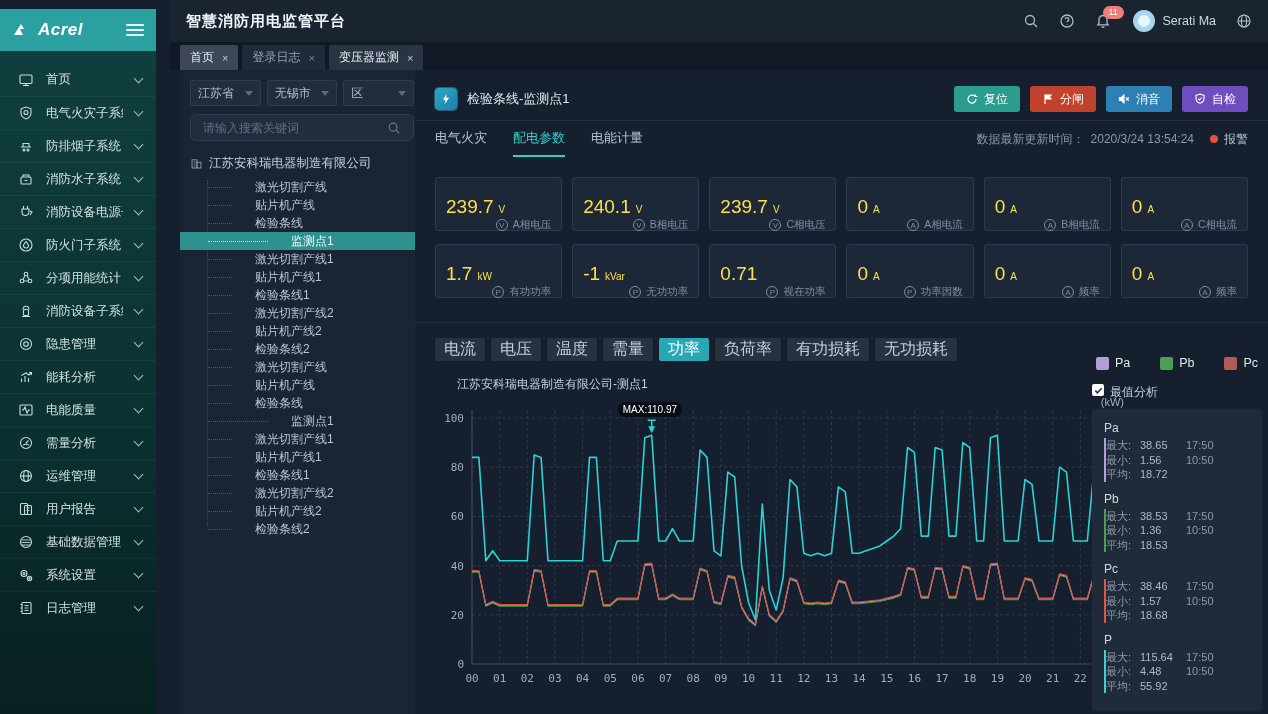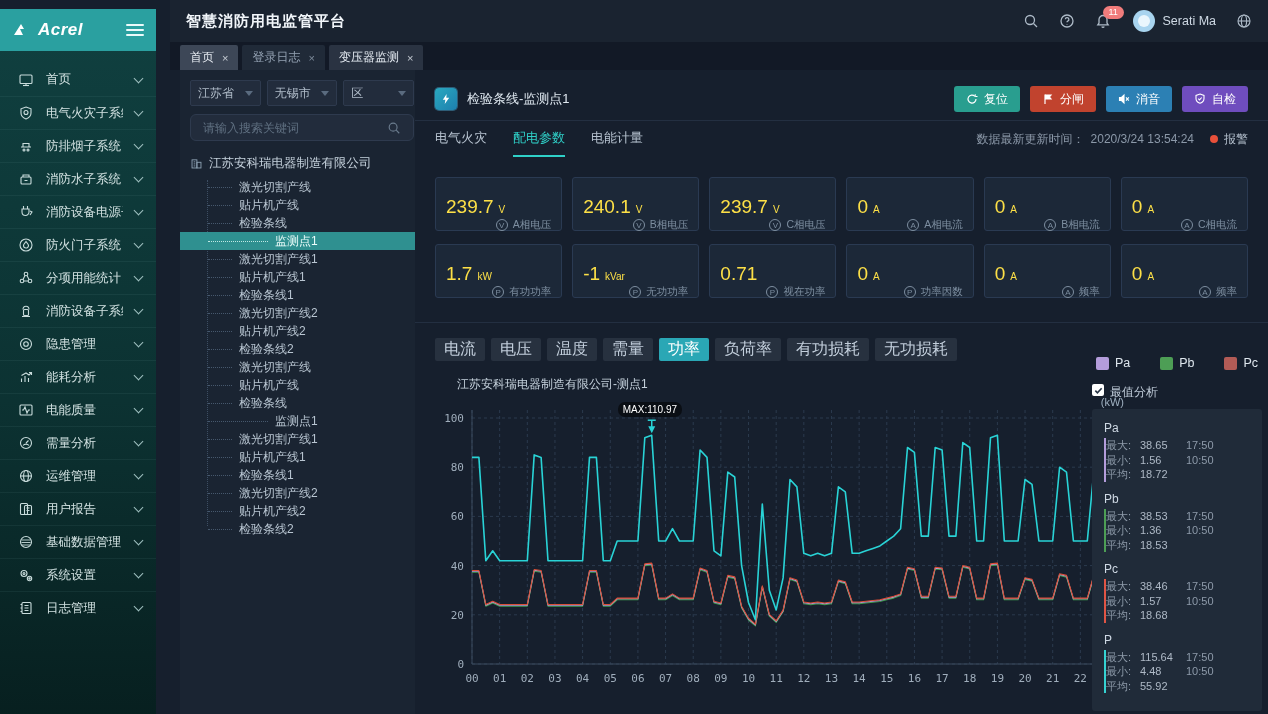--- a/index.html
+++ b/index.html
@@ -60,7 +60,7 @@
   #treelist{margin-top:6px;position:relative;}
   #treelist::before{content:"";position:absolute;left:17px;top:2px;bottom:12px;border-left:1px dotted #3d4e63;}
   .trow{height:18px;display:flex;align-items:center;color:#b9c6d2;font-size:12px;cursor:pointer;
-    padding-left:18px;position:relative;}
+    padding-left:18px;position:relative;gap:16px;}
   .trow .guide{width:24px;border-top:1px dotted #46586d;margin-right:7px;flex:none;}
   .trow.lvl2 .guide{width:60px;}
   .trow.sel-row{background:#2f9090;color:#eafcfa;margin:0 -10px;padding-left:28px;}

